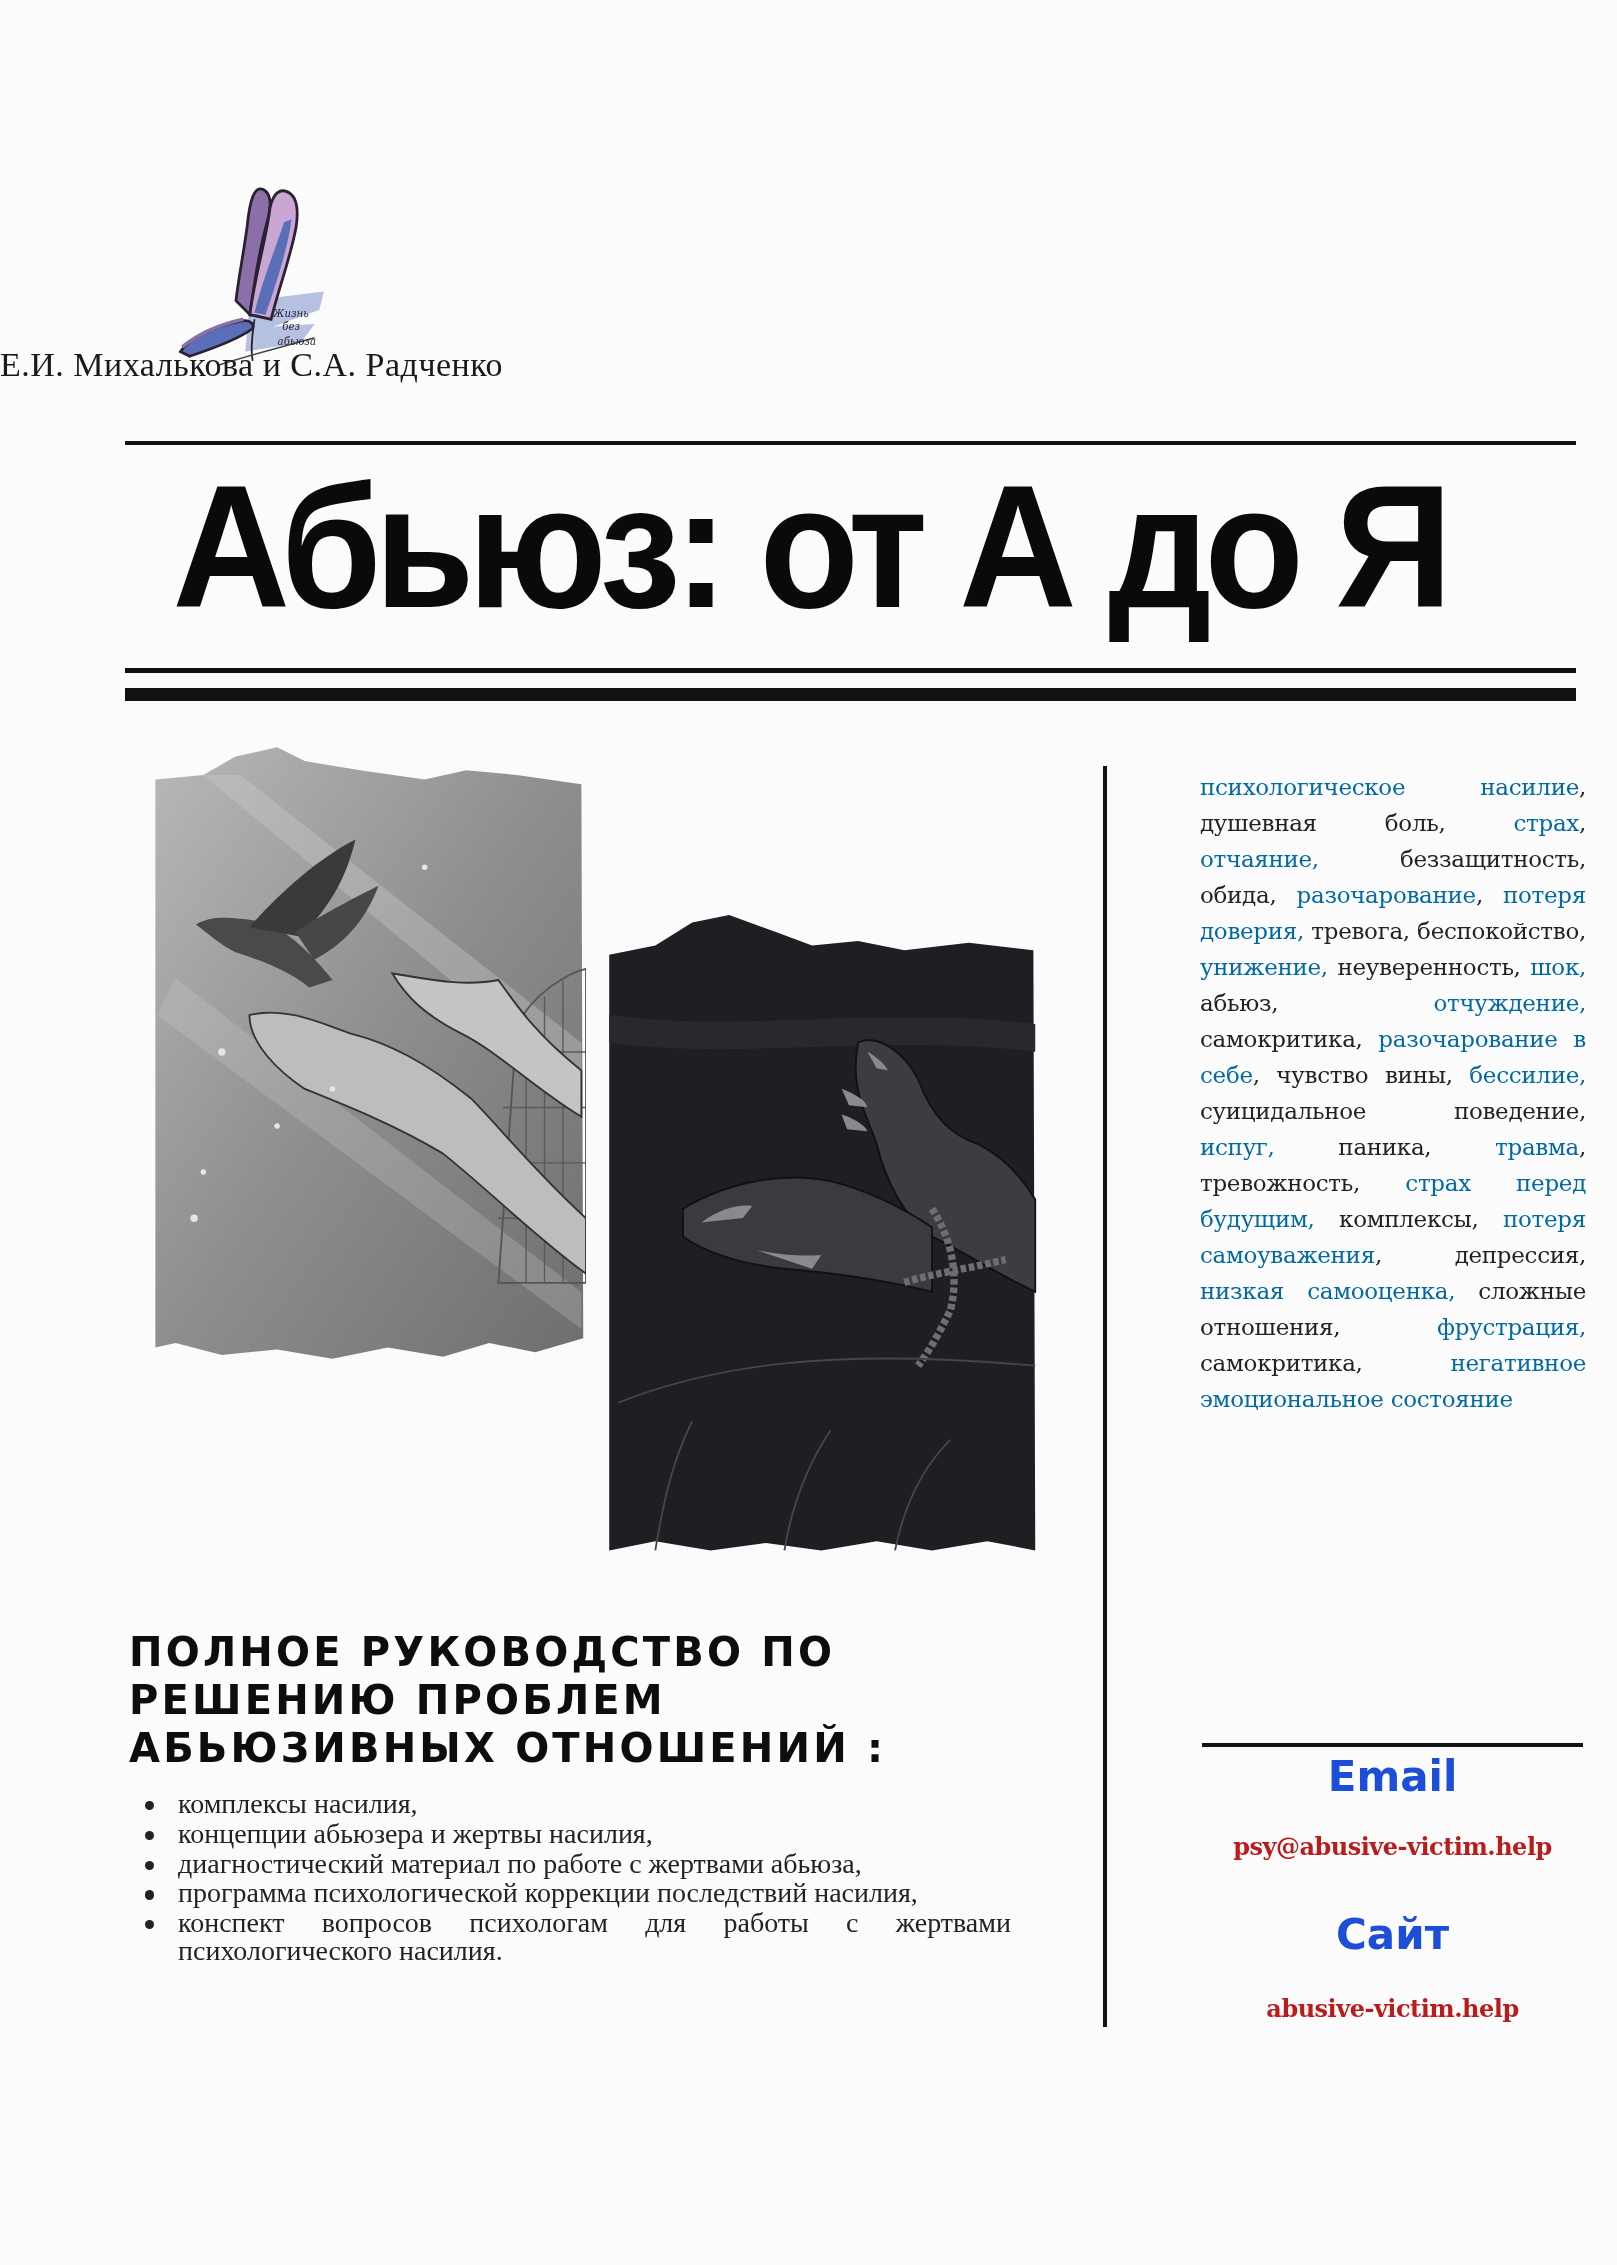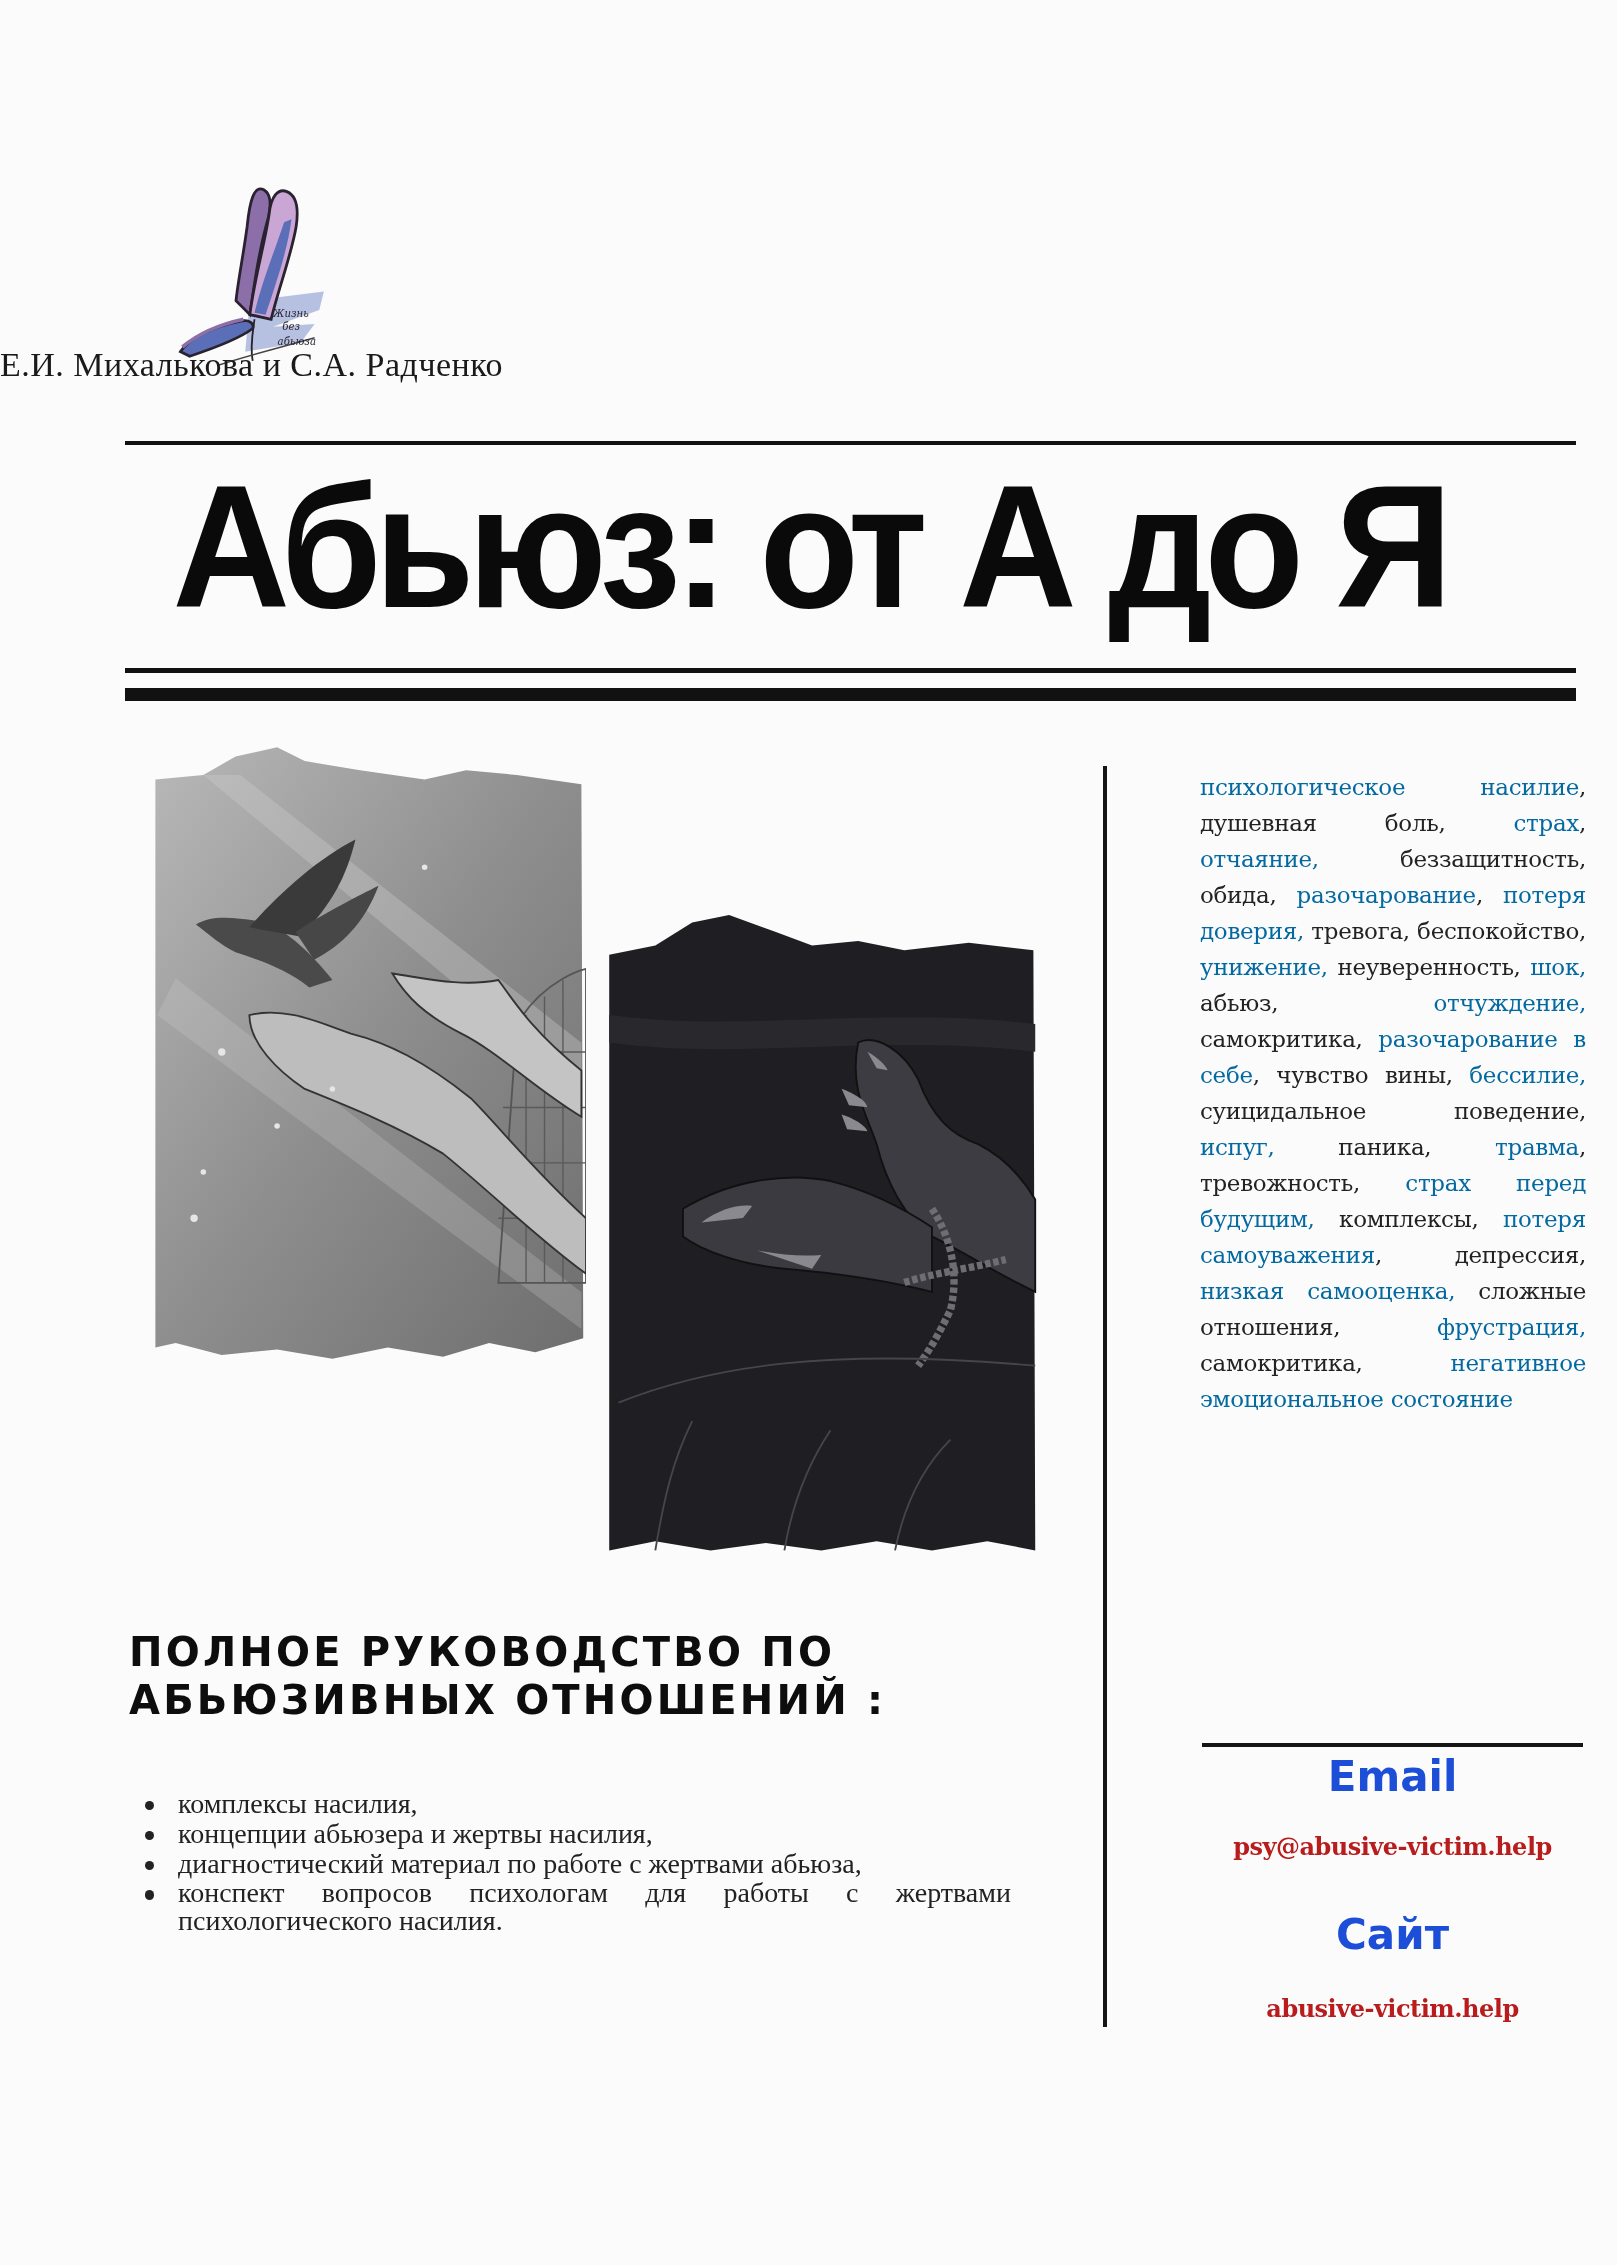--- a/index.html
+++ b/index.html
@@ -199,6 +199,7 @@
 
 <div class="abs guide-title">
   <div>ПОЛНОЕ РУКОВОДСТВО ПО</div>
+  <div>РЕШЕНИЮ ПРОБЛЕМ</div>
   <div>АБЬЮЗИВНЫХ ОТНОШЕНИЙ :</div>
 </div>
 

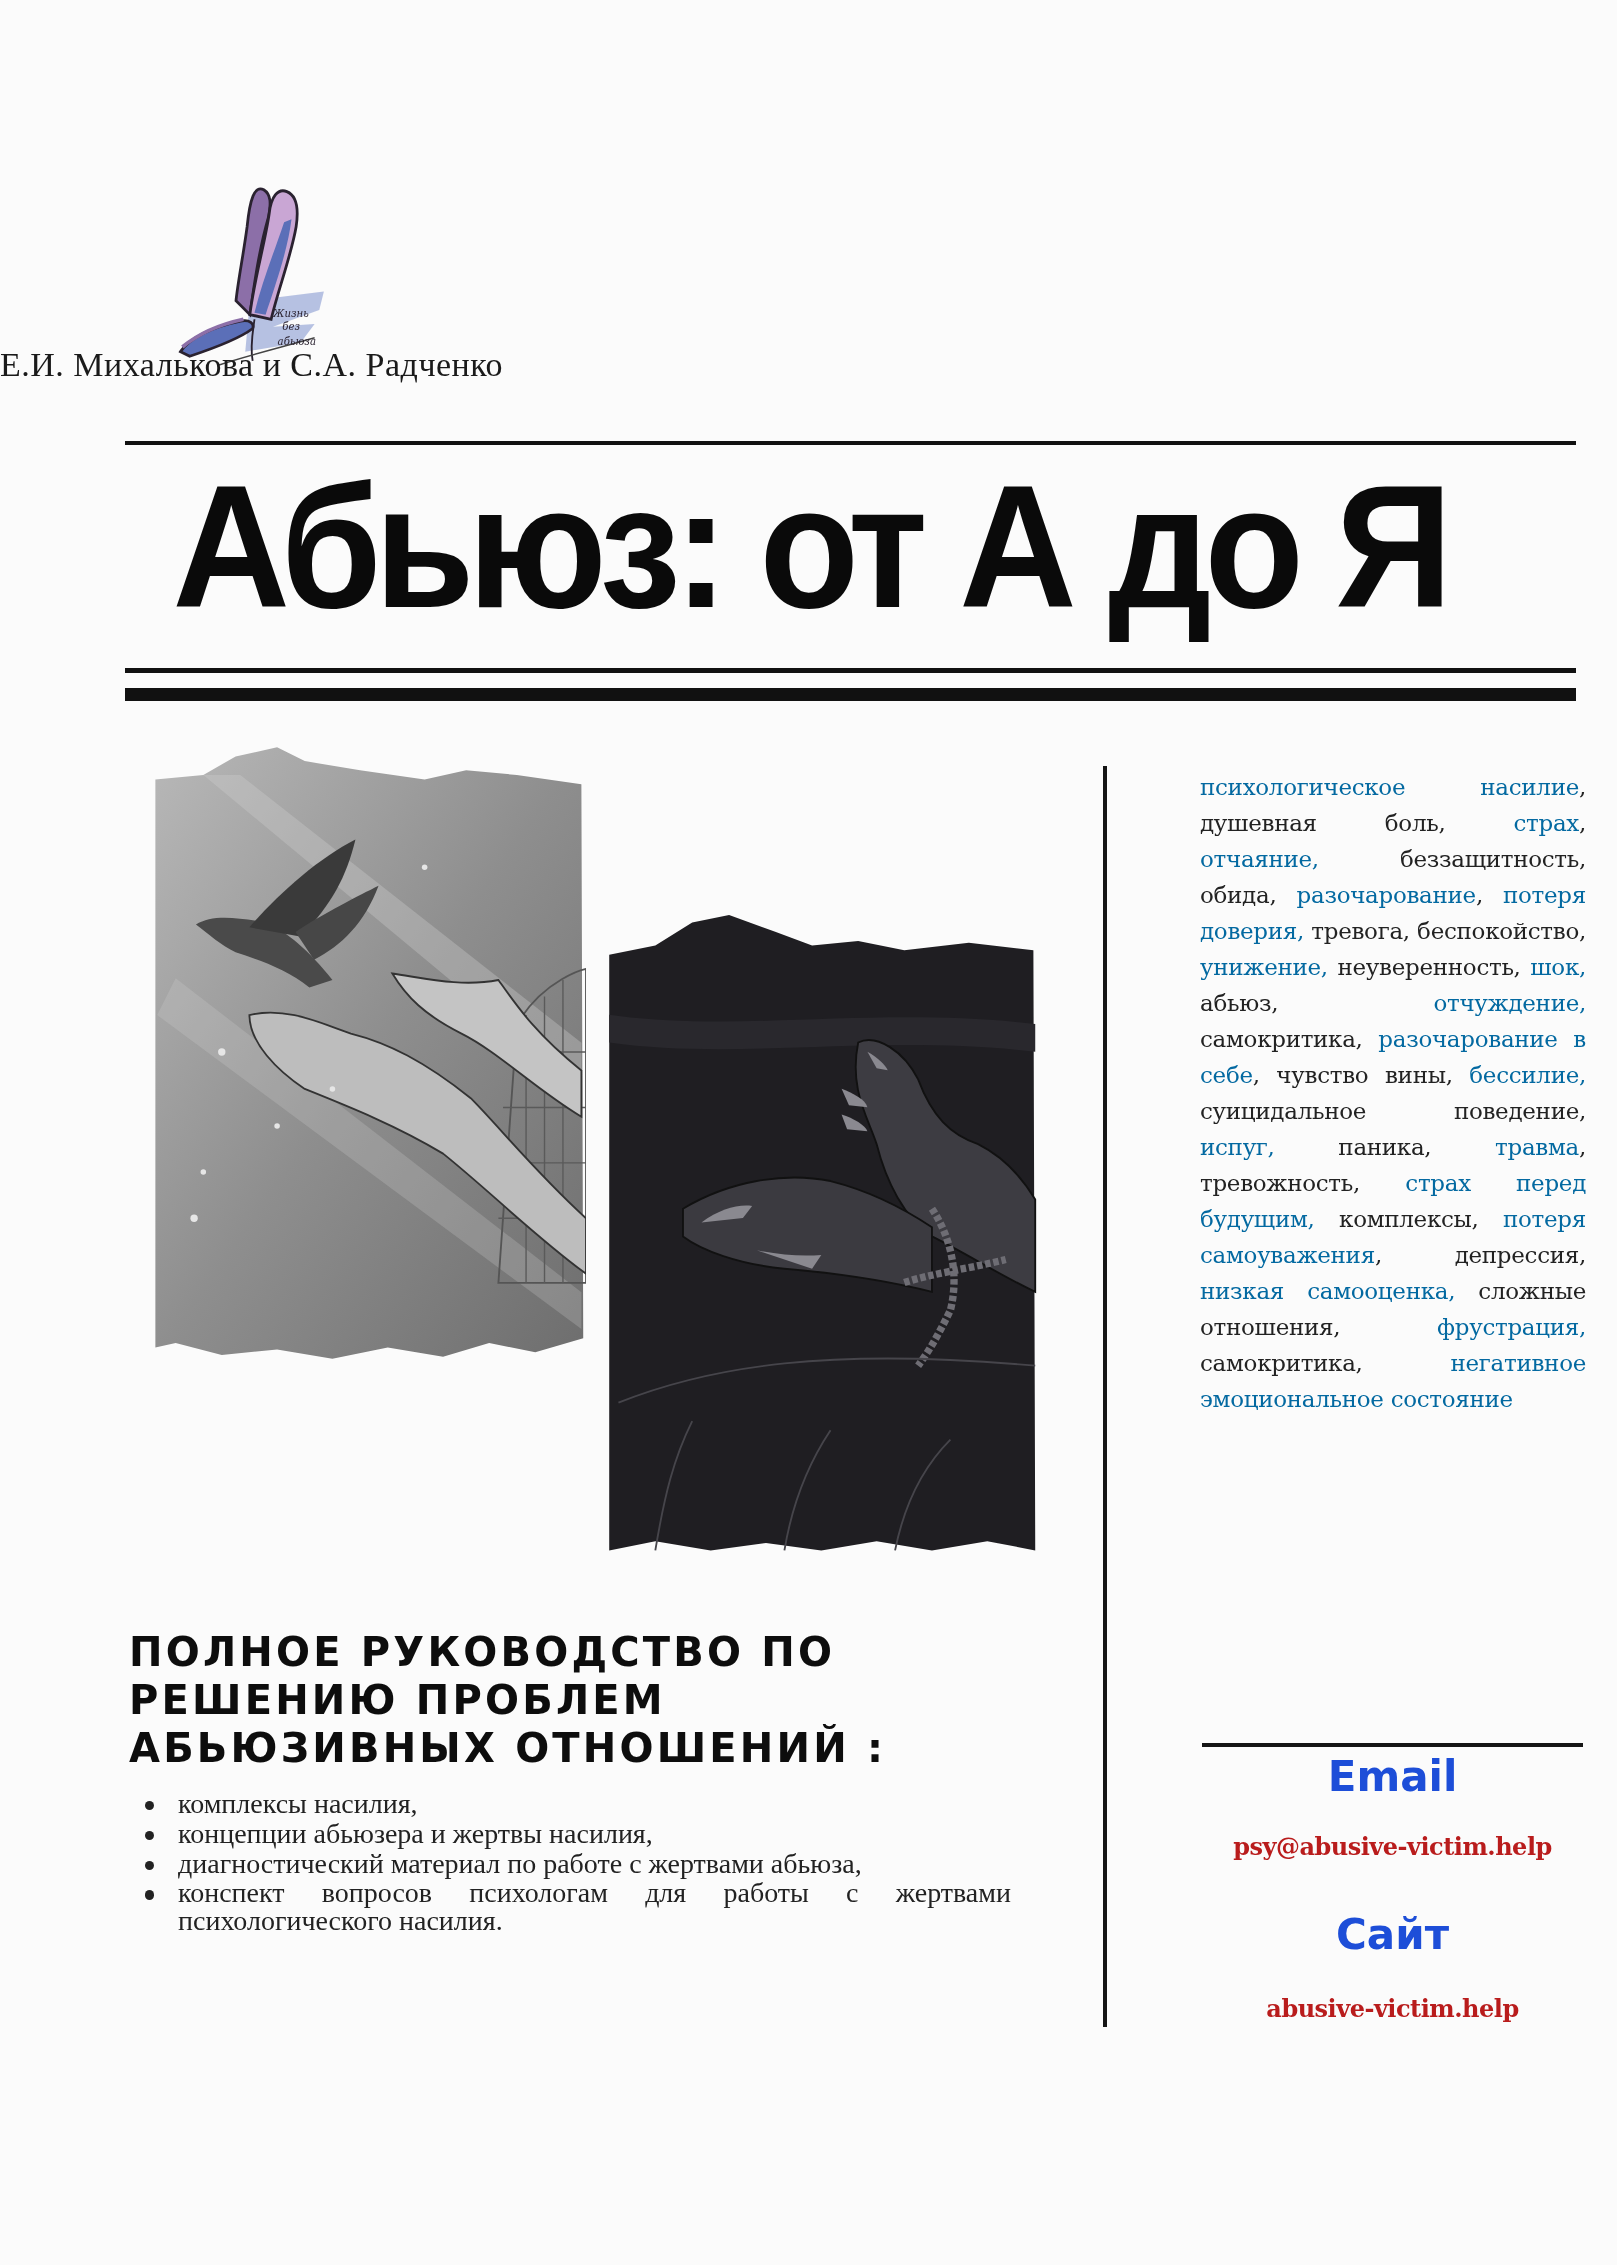--- a/index.html
+++ b/index.html
@@ -207,6 +207,7 @@
   <li>комплексы насилия,</li>
   <li>концепции абьюзера и жертвы насилия,</li>
   <li>диагностический материал по работе с жертвами абьюза,</li>
+  <li>программа психологической коррекции последствий насилия,</li>
   <li>конспект вопросов психологам для работы с жертвами психологического насилия.</li>
 </ul>
 

